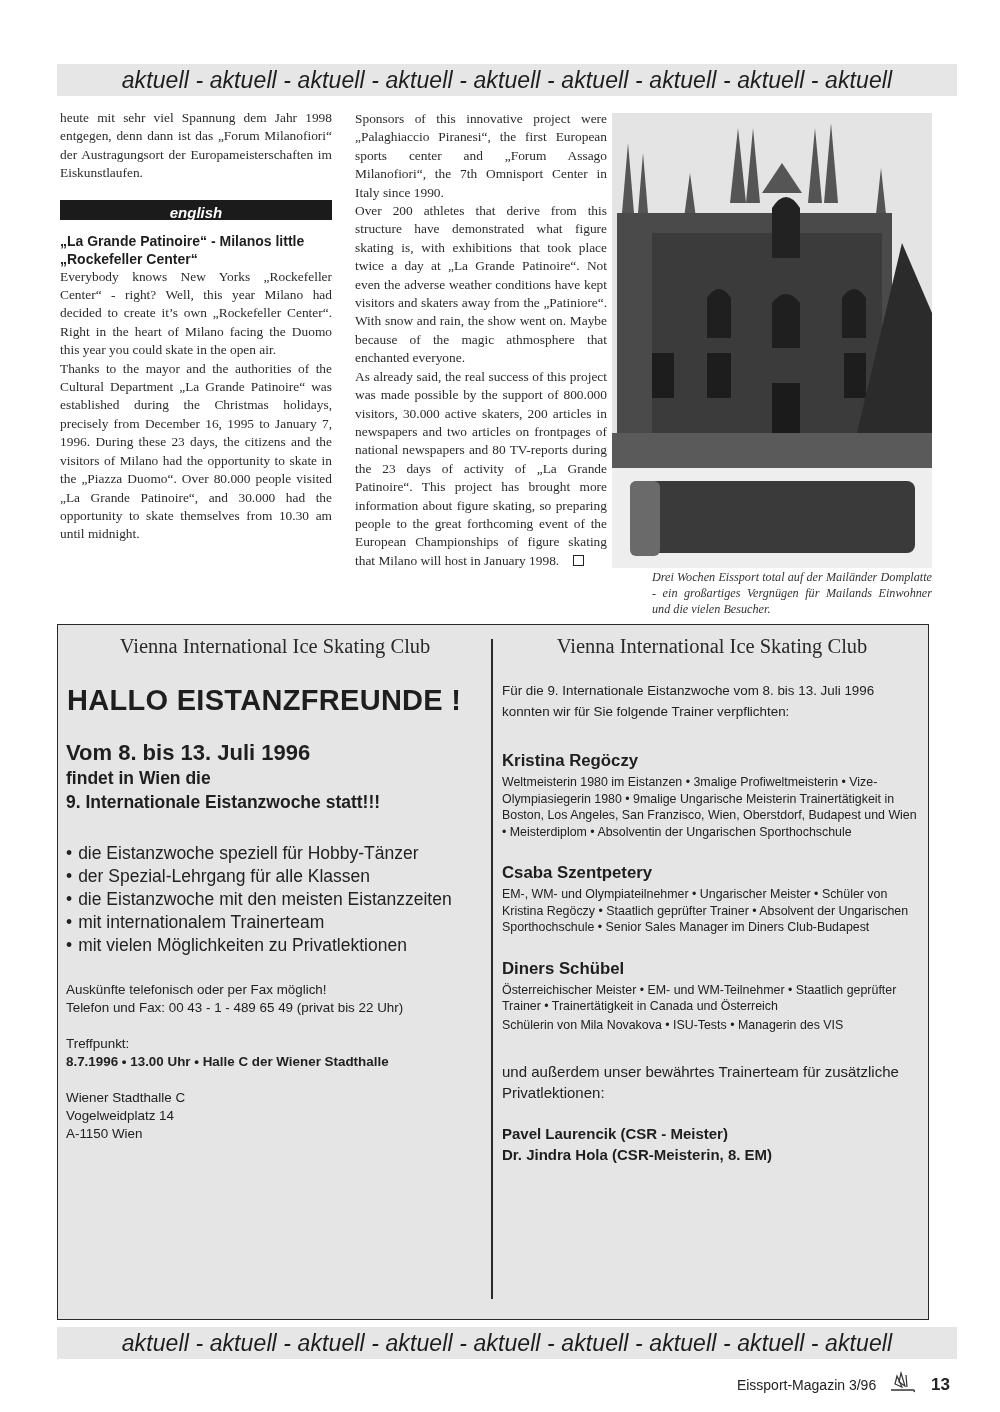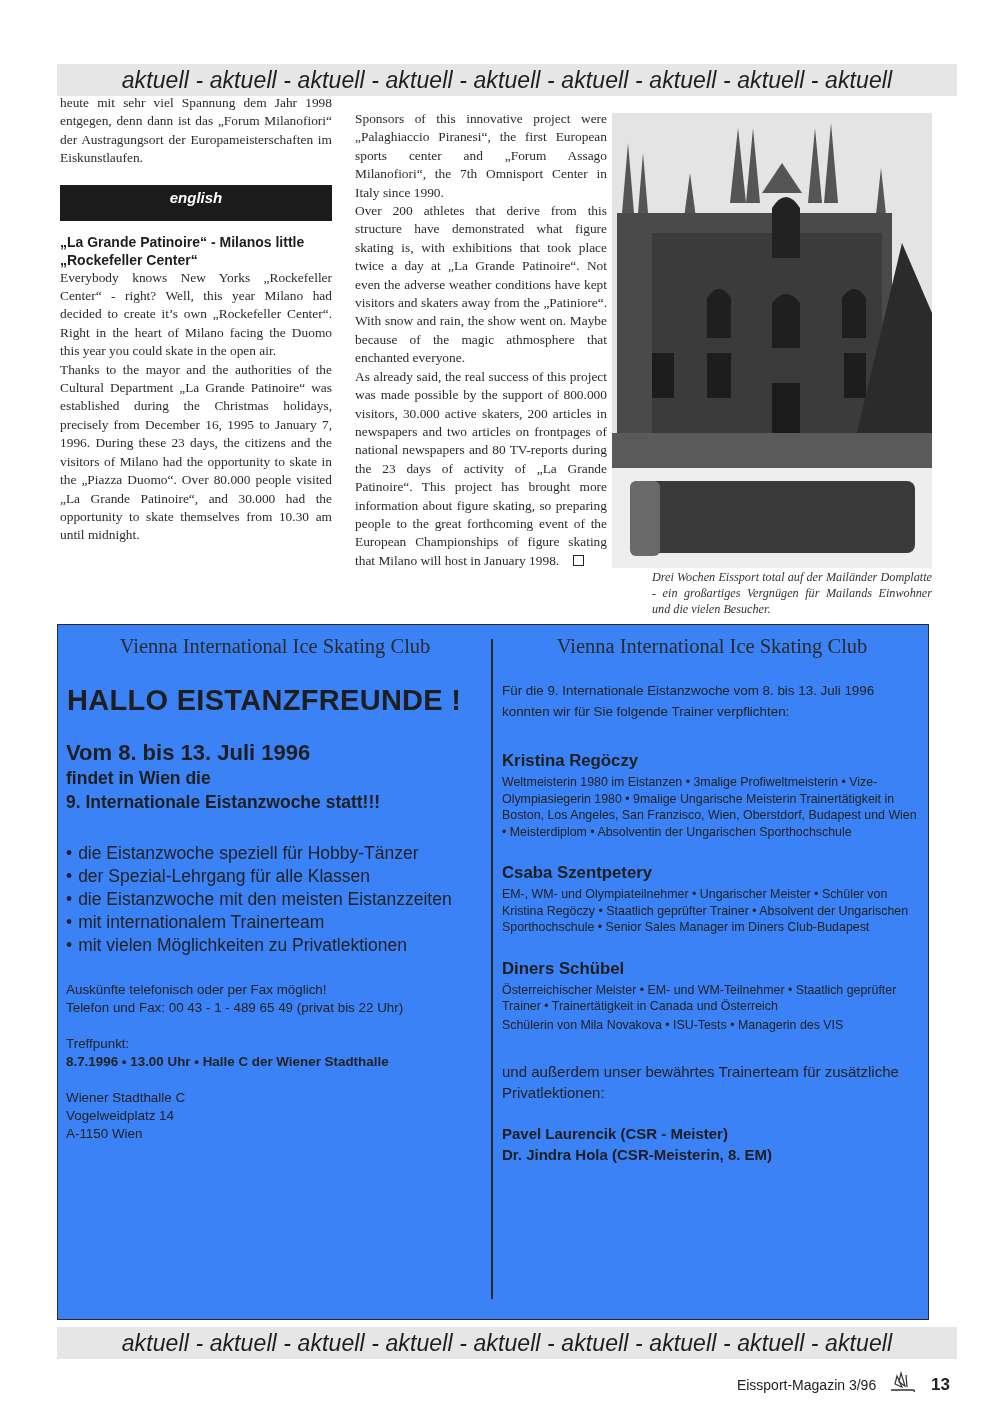--- a/index.html
+++ b/index.html
@@ -15,7 +15,7 @@
   .band.top { top: 64px; }
   .band.bottom { top: 1327px; left: 57px; width: 900px; }
   .serif { font-family: "Liberation Serif", serif; font-size: 13.4px; line-height: 18.4px; color: #2b2b2b; }
-  .col1 { position: absolute; left: 60px; top: 94px; width: 272px; text-align: justify; }
+  .col1 { position: absolute; left: 60px; top: 109px; width: 272px; text-align: justify; }
   .col2 { position: absolute; left: 355px; top: 110px; width: 252px; text-align: justify; }
   .col2 p, .col1 p { margin: 0; }
   .english-bar {

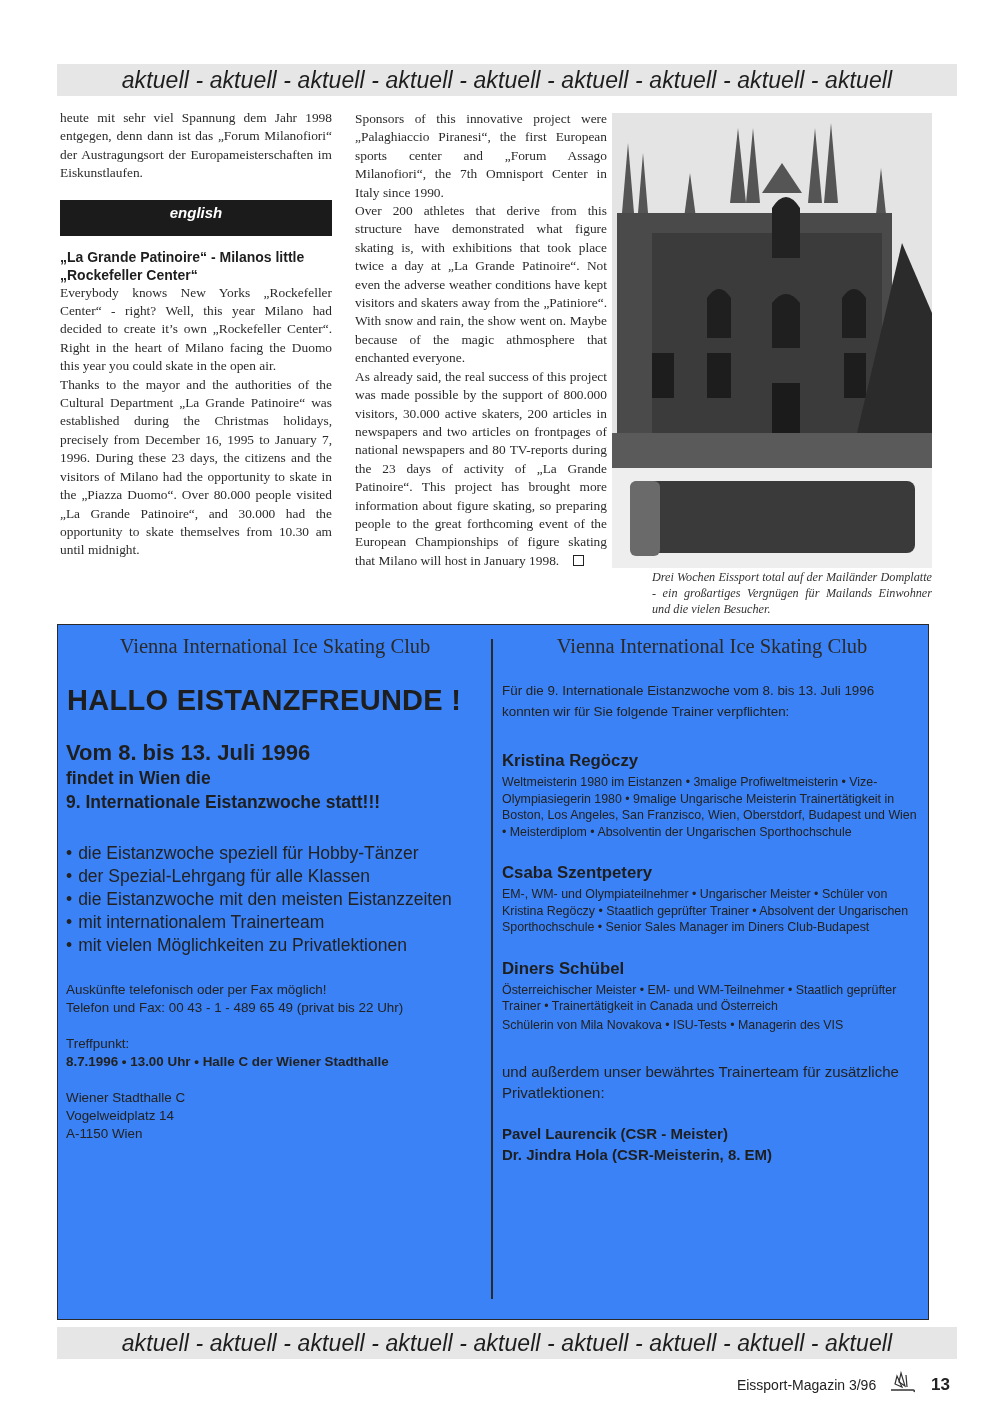--- a/index.html
+++ b/index.html
@@ -20,7 +20,7 @@
   .col2 p, .col1 p { margin: 0; }
   .english-bar {
     background: #1b1b1b; color: #fff; font-family: "Liberation Sans", sans-serif; font-weight: bold;
-    font-style: italic; font-size: 15px; text-align: center; height: 36px; line-height: 26px;
+    font-style: italic; font-size: 15px; text-align: center; height: 20px; line-height: 26px;
     margin: 17px 0 12px 0;
   }
   .article-title { font-family: "Liberation Sans", sans-serif; font-weight: bold; font-size: 14px; line-height: 18px; color: #1e1e1e; text-align: left; }

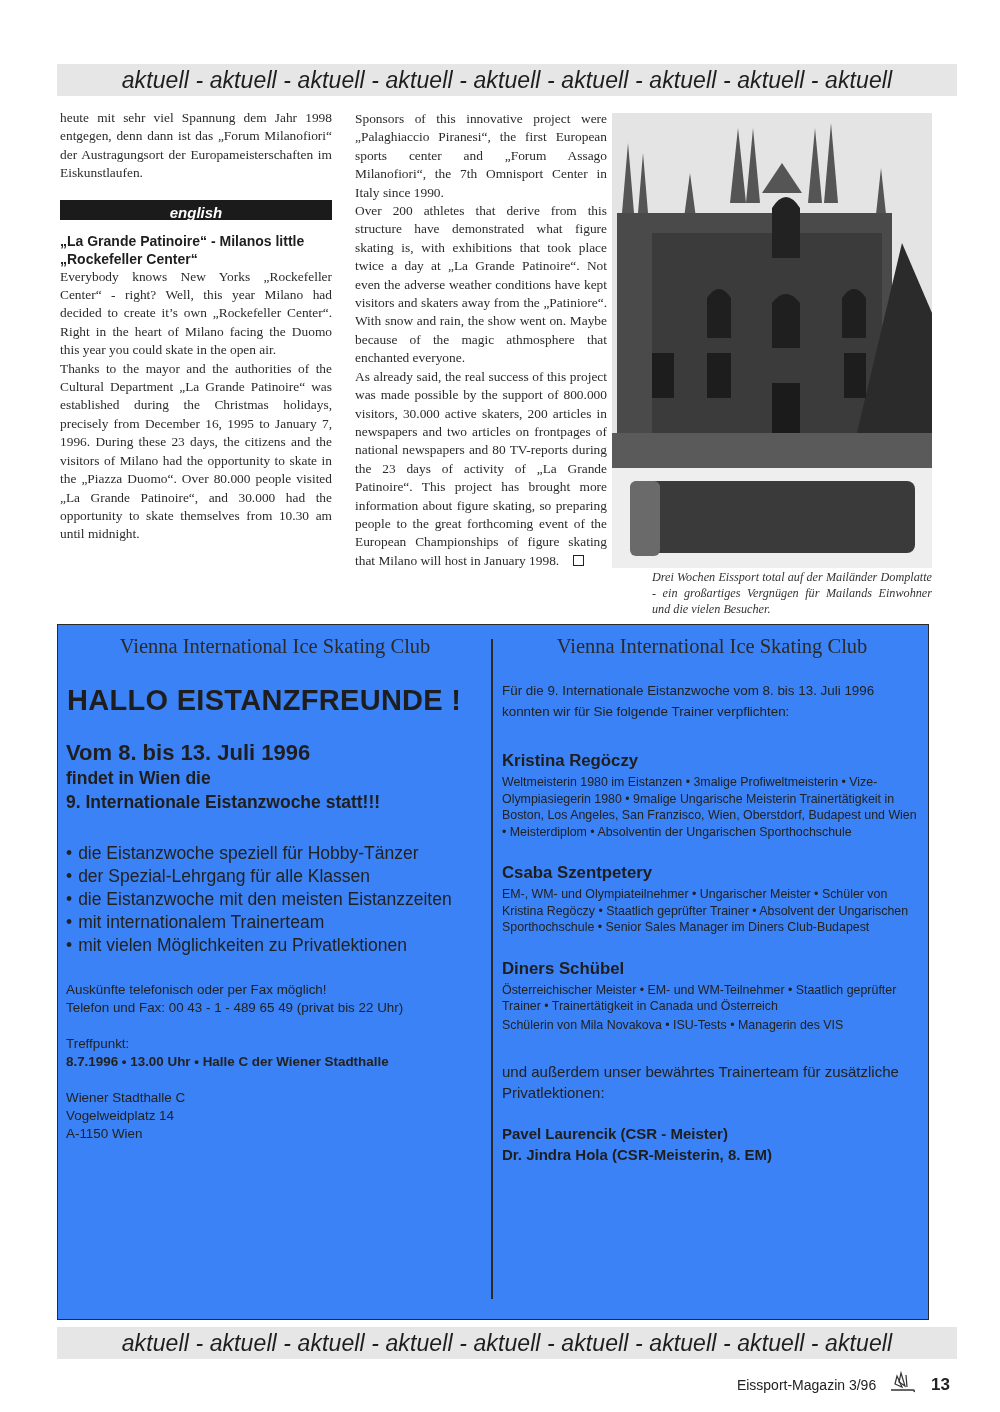--- a/index.html
+++ b/index.html
@@ -37,7 +37,7 @@
   .end-box { display: inline-block; width: 9px; height: 9px; border: 1.6px solid #222; margin-left: 14px; vertical-align: -1px; }
   .ad {
     position: absolute; left: 57px; top: 624px; width: 870px; height: 694px;
-    border: 1.5px solid #2a2a2a; background: #3b82f6;
+    border: 1.5px solid #2a2a2a; background: #e5e5e5;
   }
   .ad-divider { position: absolute; left: 433px; top: 14px; width: 1.5px; height: 660px; background: #2a2a2a; }
   .ad-left { position: absolute; left: 8px; top: 0; width: 418px; height: 690px; }

